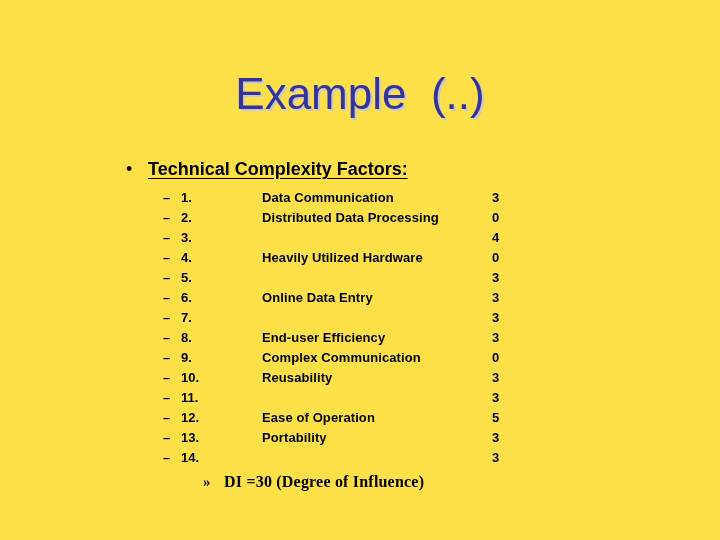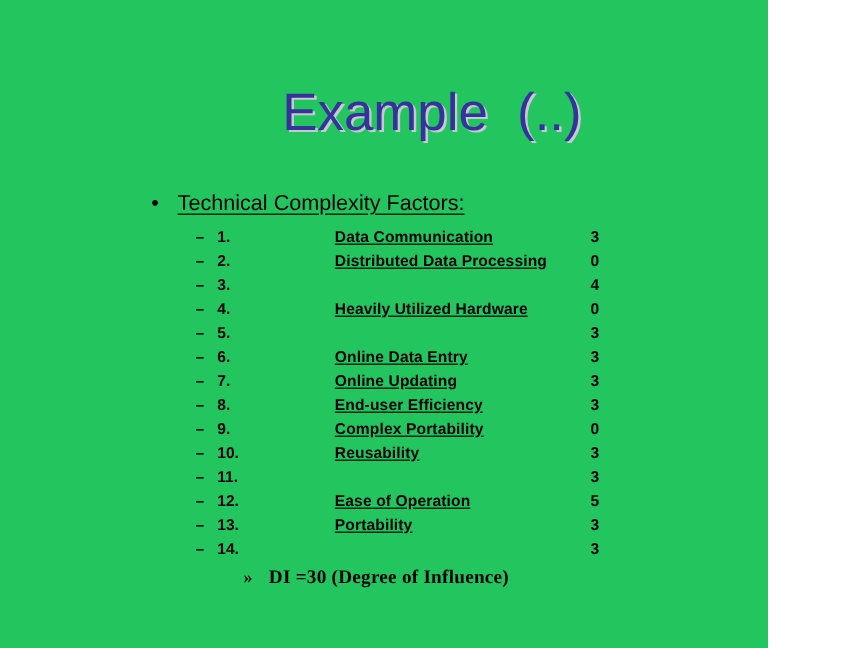--- a/index.html
+++ b/index.html
@@ -17,9 +17,9 @@
 
   .slide {
     position: relative;
-    width: 640px;
+    width: 720px;
     height: 540px;
-    background: #22c55e;
+    background: #fde047;
   }
 
   

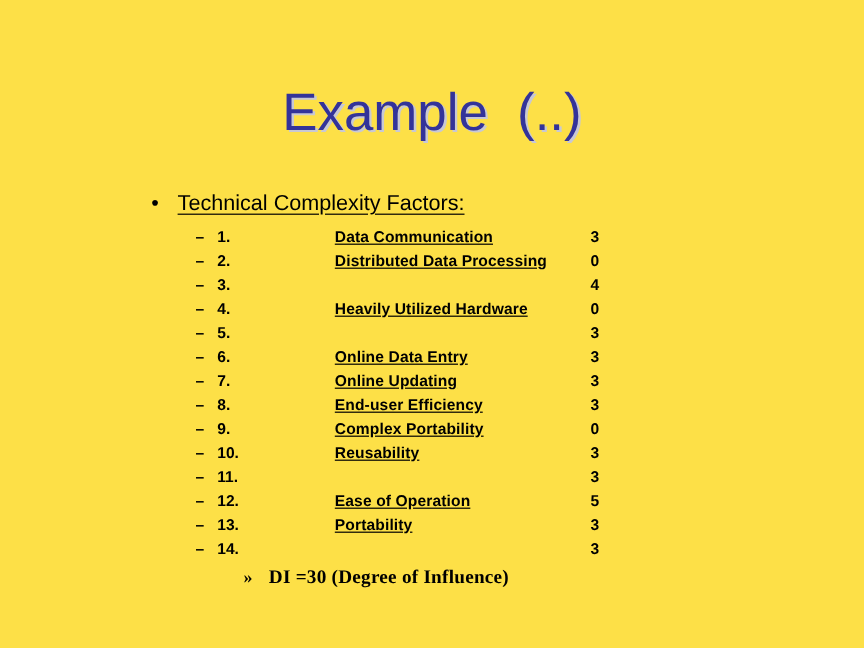--- a/index.html
+++ b/index.html
@@ -66,7 +66,7 @@
   .heading-text {
     font-size: 18px;
     line-height: 22px;
-    font-weight: 400;
+    font-weight: 700;
     color: #000000;
     text-decoration: underline;
     text-underline-offset: 3px;

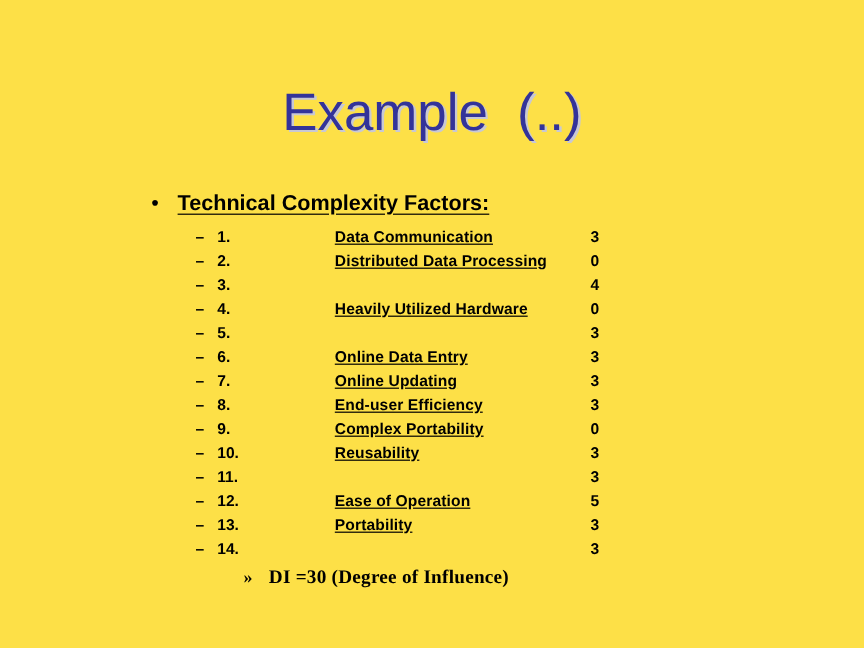--- a/index.html
+++ b/index.html
@@ -107,13 +107,12 @@
   }
   .f-name {
     position: absolute;
-    left: 279px;
+    left: 262px;
     top: 0;
     font-size: 13px;
     font-weight: 700;
     color: #000000;
     letter-spacing: 0.1px;
-    text-decoration: underline;
   }
   .f-value {
     position: absolute;

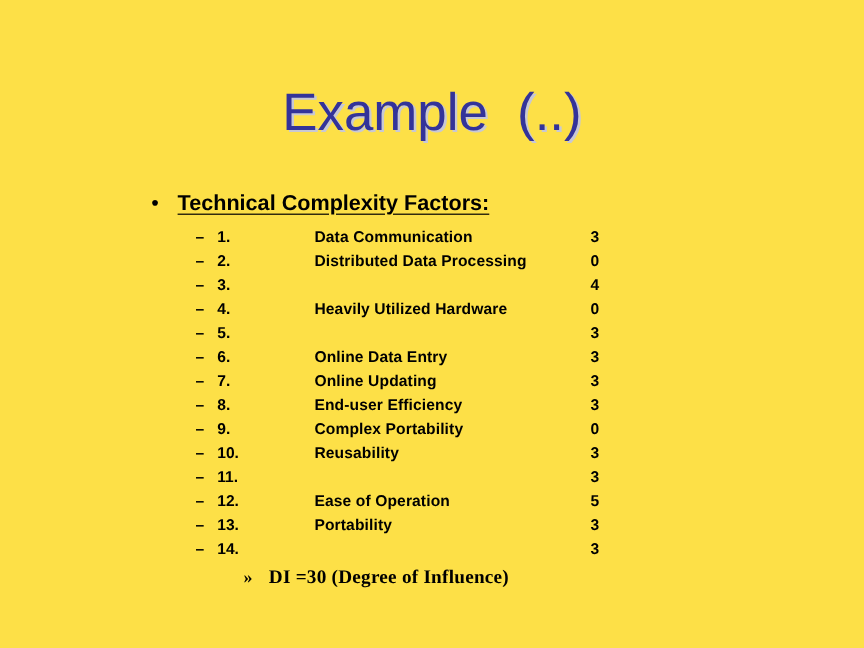--- a/index.html
+++ b/index.html
@@ -214,7 +214,6 @@
     <div class="factor-row">
       <span class="f-dash">–</span>
       <span class="f-num">7.</span>
-      <span class="f-name">Online Updating</span>
       <span class="f-value">3</span>
     </div>
 

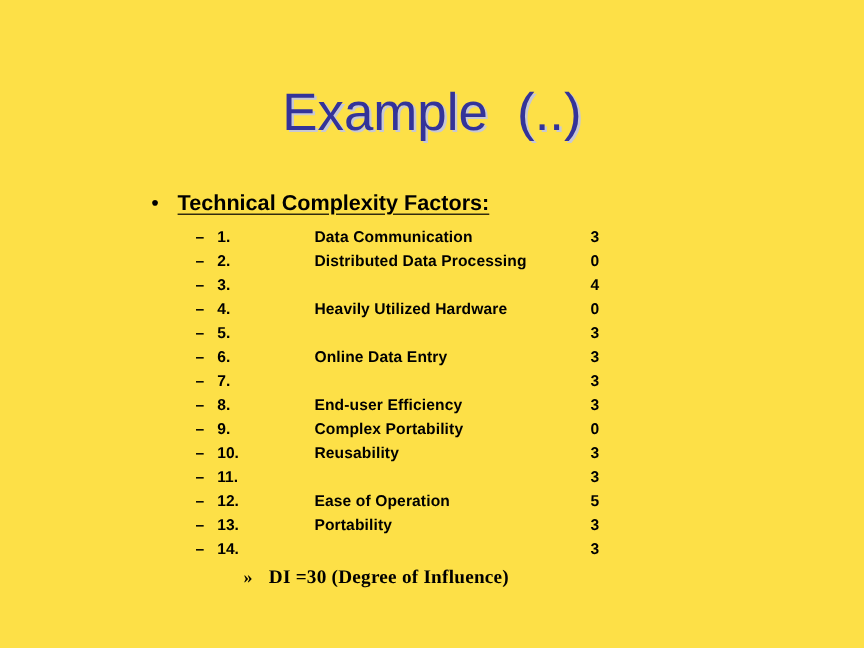--- a/index.html
+++ b/index.html
@@ -227,7 +227,7 @@
     <div class="factor-row">
       <span class="f-dash">–</span>
       <span class="f-num">9.</span>
-      <span class="f-name">Complex Portability</span>
+      <span class="f-name">Complex Communication</span>
       <span class="f-value">0</span>
     </div>
 

